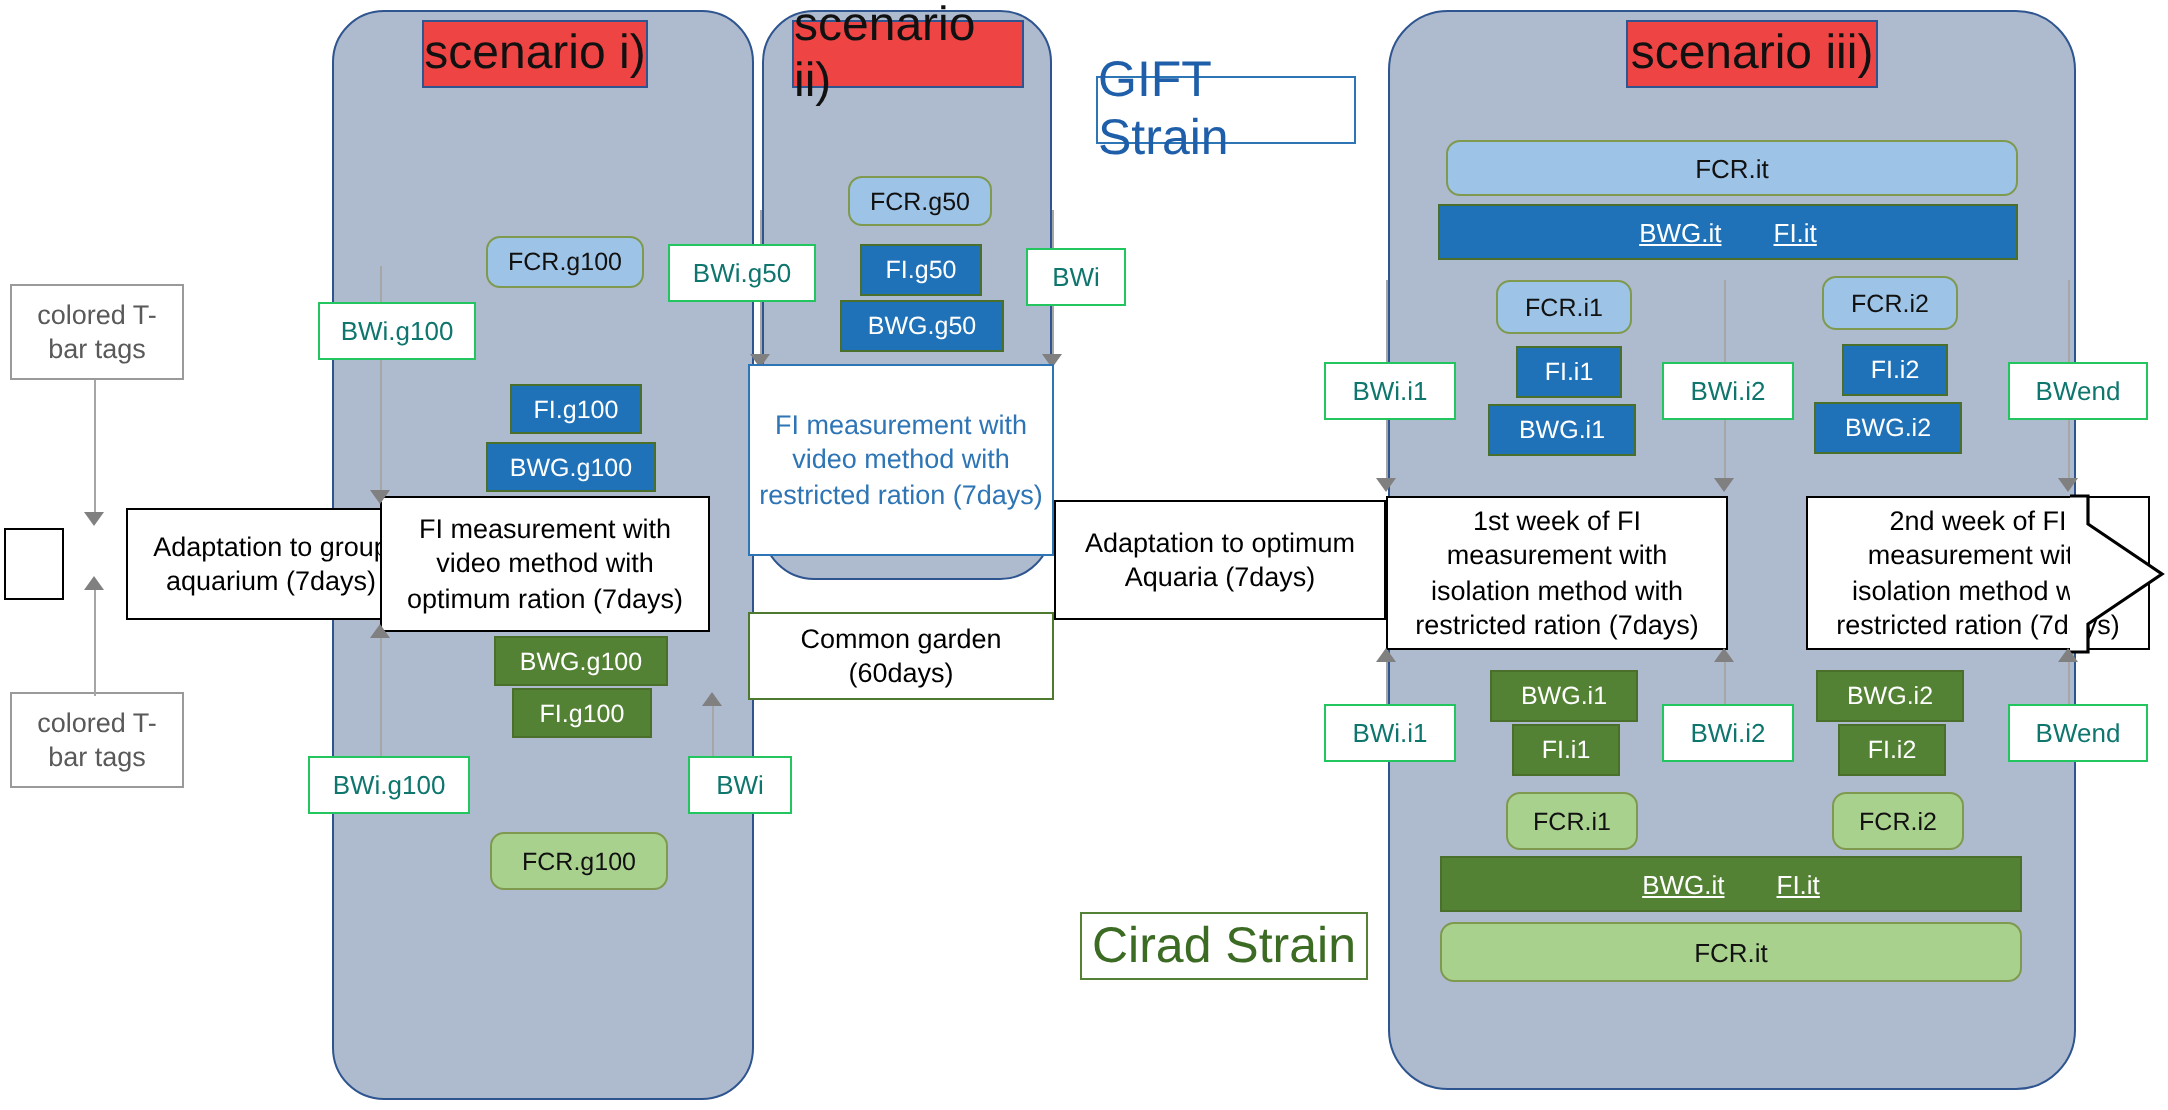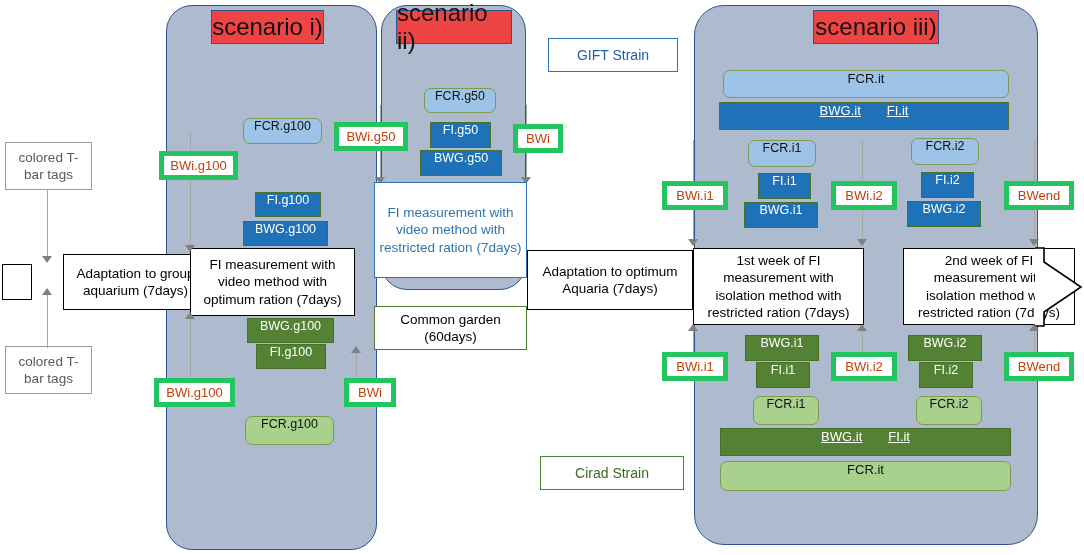--- a/index.html
+++ b/index.html
@@ -28,7 +28,7 @@
   .legend{
     background:#ffffff;
     display:flex;align-items:center;justify-content:center;
-    font-size:14px;
+    font-size:25px;
   }
   .legend.gift{border:1.5px solid #2e75b6;color:#1f5fa9;}
   .legend.cirad{border:1.5px solid #538135;color:#3c6b24;}

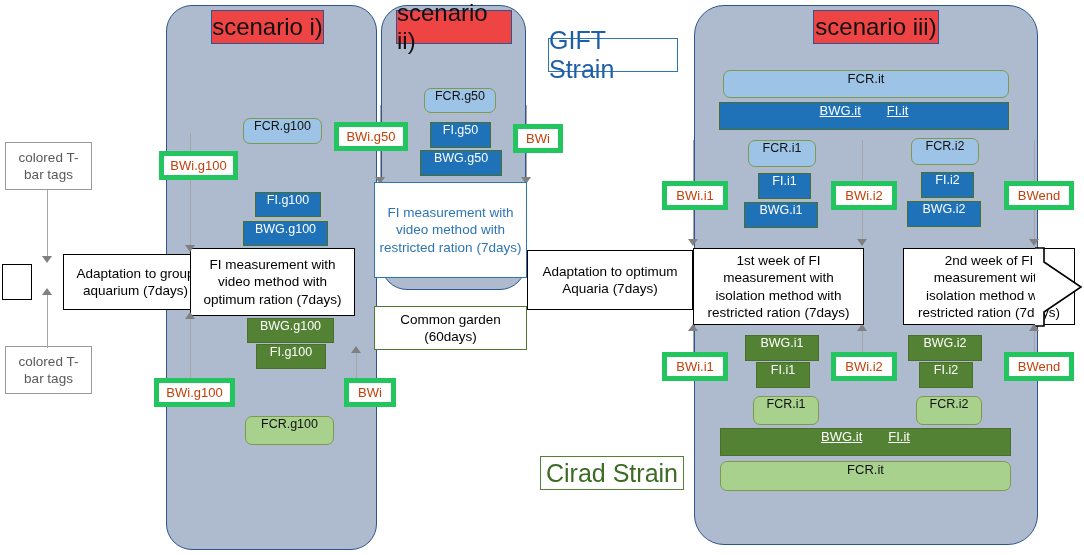--- a/index.html
+++ b/index.html
@@ -48,7 +48,7 @@
 
   
   .tr{
-    display:flex;justify-content:center;
+    display:flex;align-items:center;justify-content:center;
     font-size:12.5px;color:#ffffff;text-align:center;
     white-space:nowrap;
   }

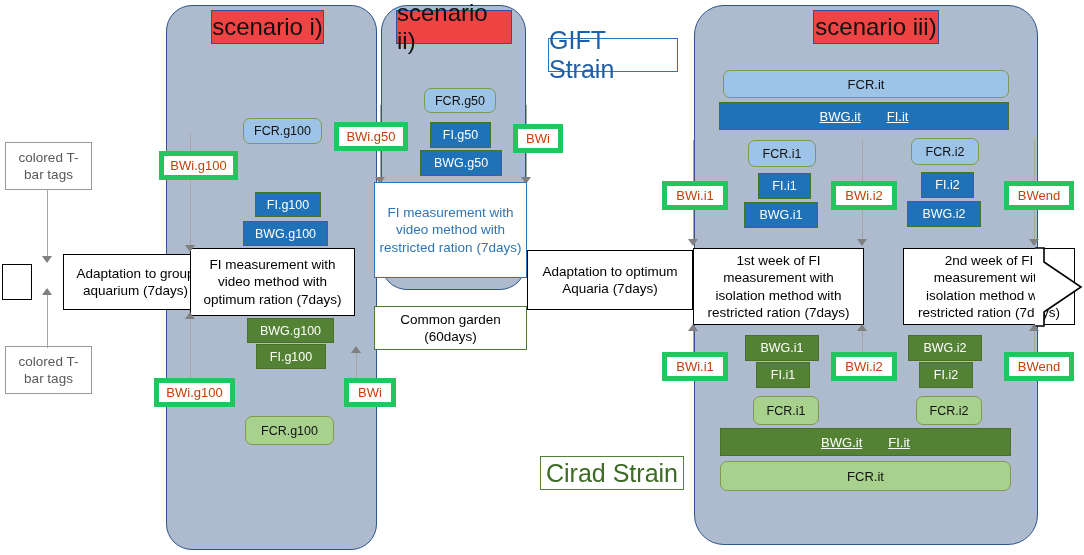--- a/index.html
+++ b/index.html
@@ -62,9 +62,9 @@
 
   
   .bw{
-    background:#ffffff;border:5px solid #22c55e;
-    display:flex;align-items:center;justify-content:center;
-    font-size:13px;color:#c2410c;
+    background:#ffffff;border:1px solid #22c55e;
+    display:flex;align-items:center;justify-content:center;
+    font-size:13px;color:#0f766e;
     z-index:6;
   }
 

